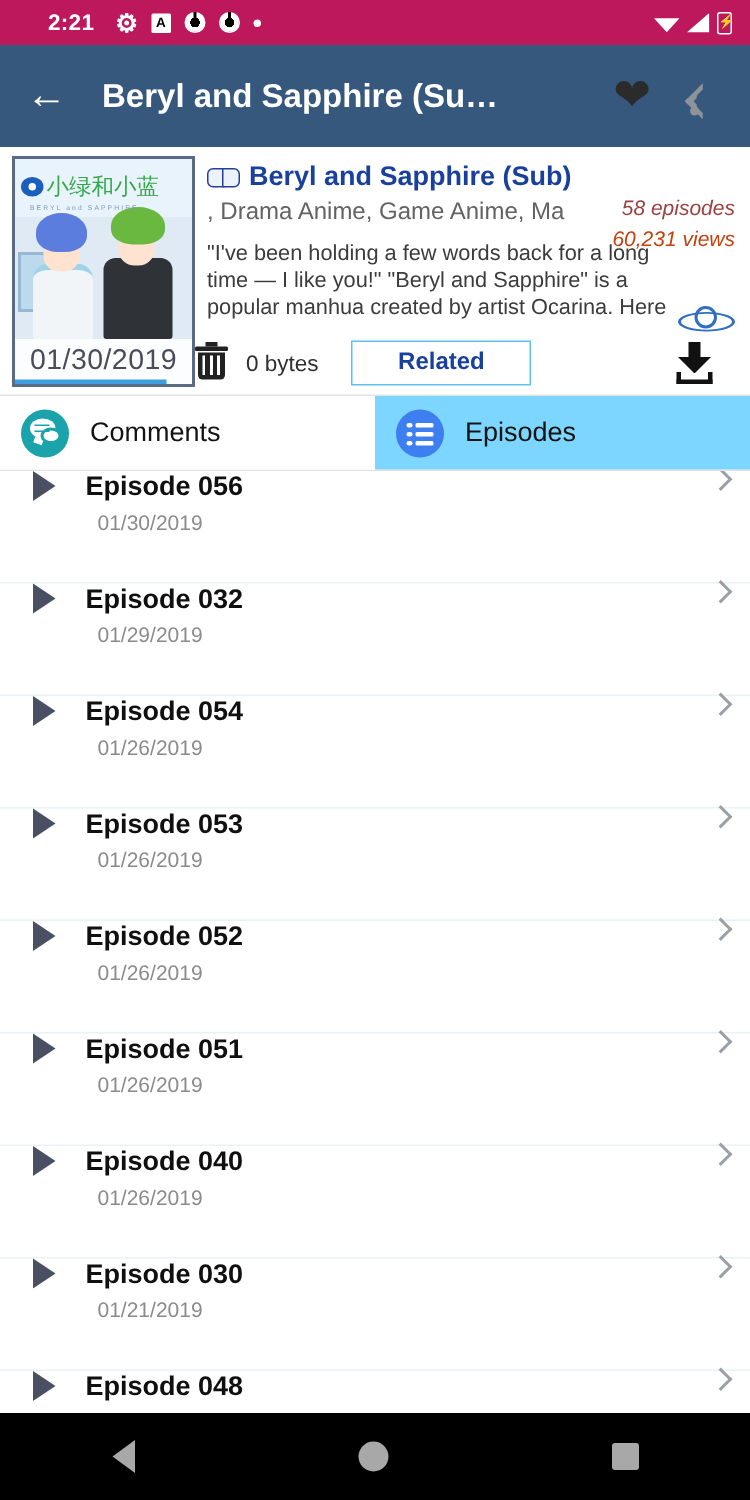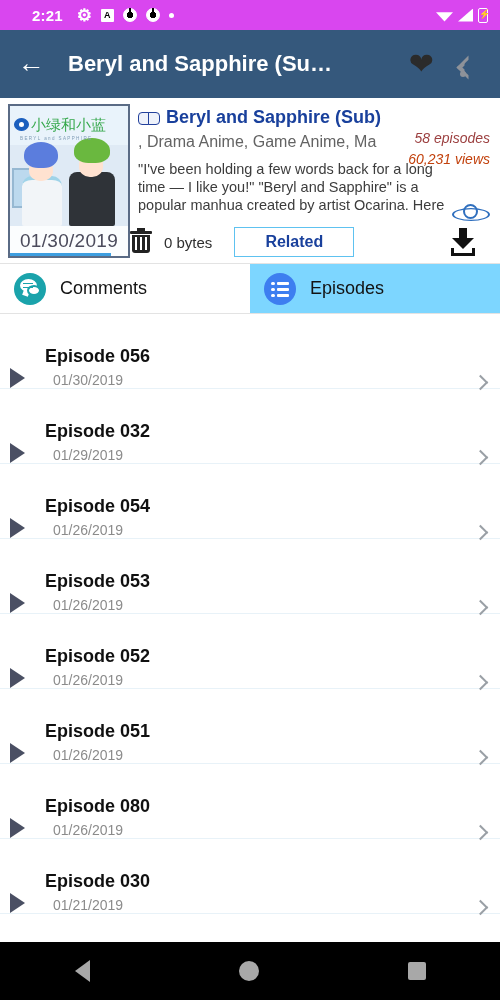--- a/index.html
+++ b/index.html
@@ -13,7 +13,7 @@
 
   
   .statusbar {
-    height:30px; background:#d946ef; color:#ffffff;
+    height:30px; background:#be185d; color:#ffffff;
     display:flex; align-items:center; padding:0 8px;
     font-size:14px; font-weight:bold;
   }

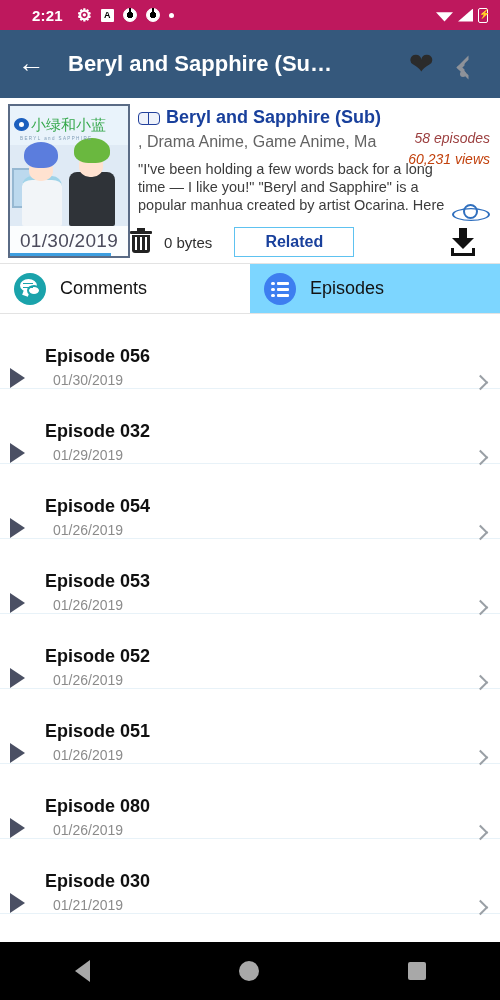--- a/index.html
+++ b/index.html
@@ -211,7 +211,7 @@
   
   .ep-list { height:632px; overflow:hidden; background:#fff; }
   .ep-row {
-    height:75px; display:flex; align-items:flex-end; padding:0 14px 0 4px;
+    height:75px; display:flex; align-items:flex-start; padding:0 14px 0 16px;
     border-bottom:1px solid #e8f2f8; cursor:pointer; position:relative;
   }
   .play-tri {

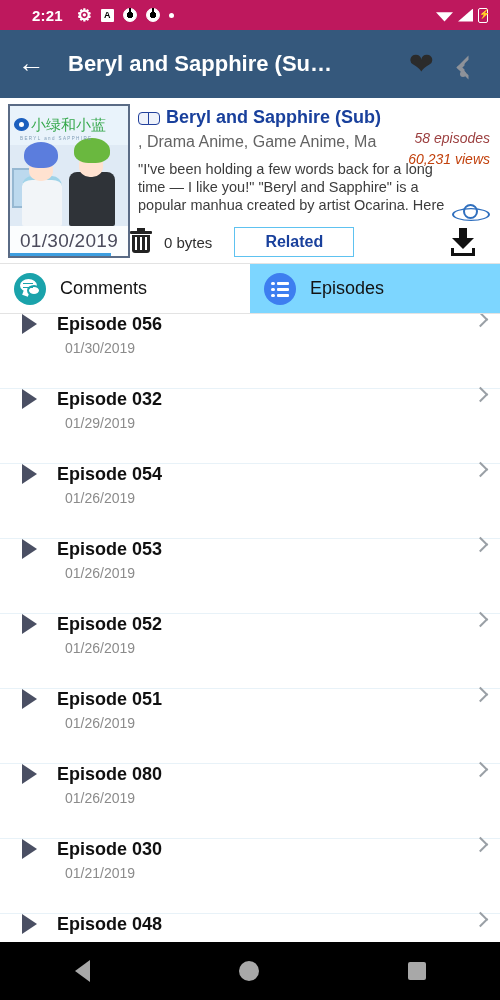--- a/index.html
+++ b/index.html
@@ -412,7 +412,7 @@
   <div class="ep-row">
     <span class="play-tri"></span>
     <span class="ep-text">
-      <span class="ep-title">Episode 080</span>
+      <span class="ep-title">Episode 040</span>
       <div class="ep-date">01/26/2019</div>
     </span>
     <span class="chev"></span>

